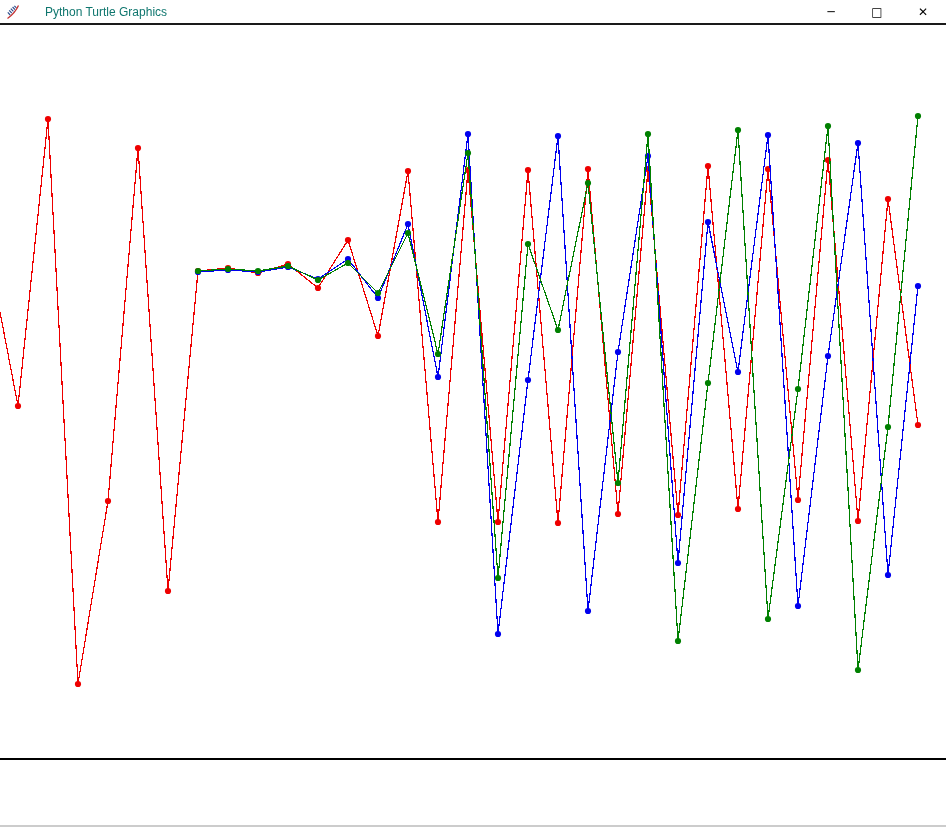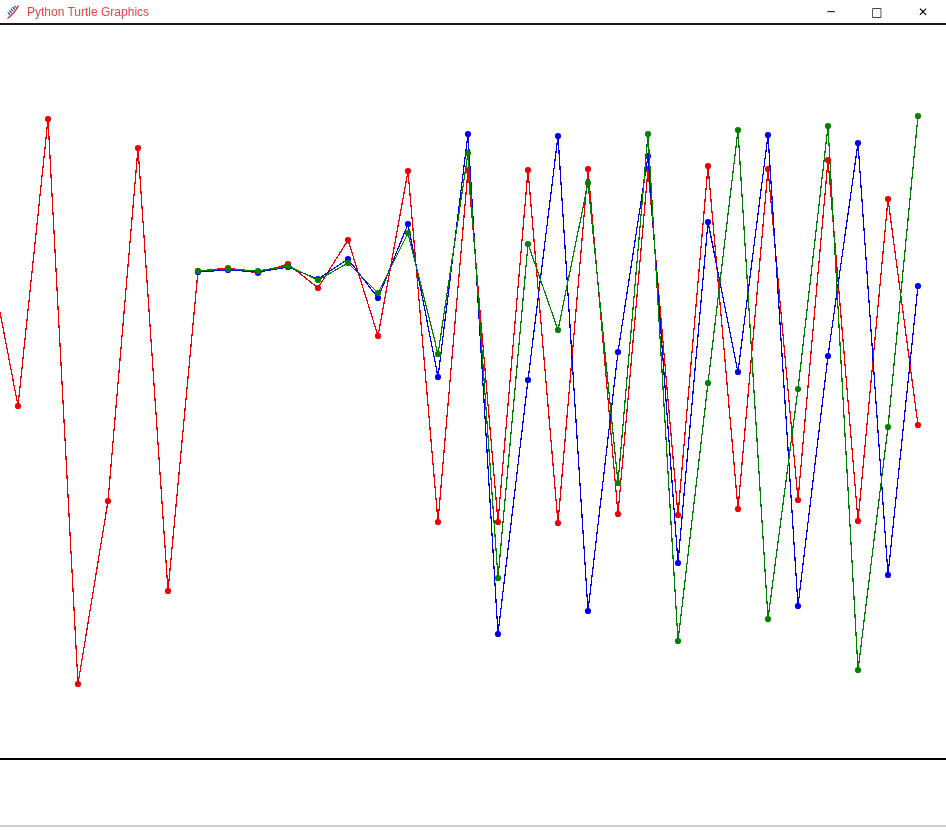--- a/index.html
+++ b/index.html
@@ -12,7 +12,7 @@
     border-bottom:2px solid #1a1a1a;display:flex;align-items:center;z-index:5;
   }
   .titlebar .app-icon{width:16px;height:16px;margin-left:5px;margin-top:1px;flex:0 0 auto;}
-  .titlebar .title{font-size:12px;color:#ef4444;margin-left:6px;white-space:nowrap;}
+  .titlebar .title{font-size:12px;color:#0f766e;margin-left:24px;white-space:nowrap;}
   .winbtns{margin-left:auto;display:flex;height:100%;}
   .winbtn{
     width:46px;height:100%;display:flex;align-items:center;justify-content:center;

